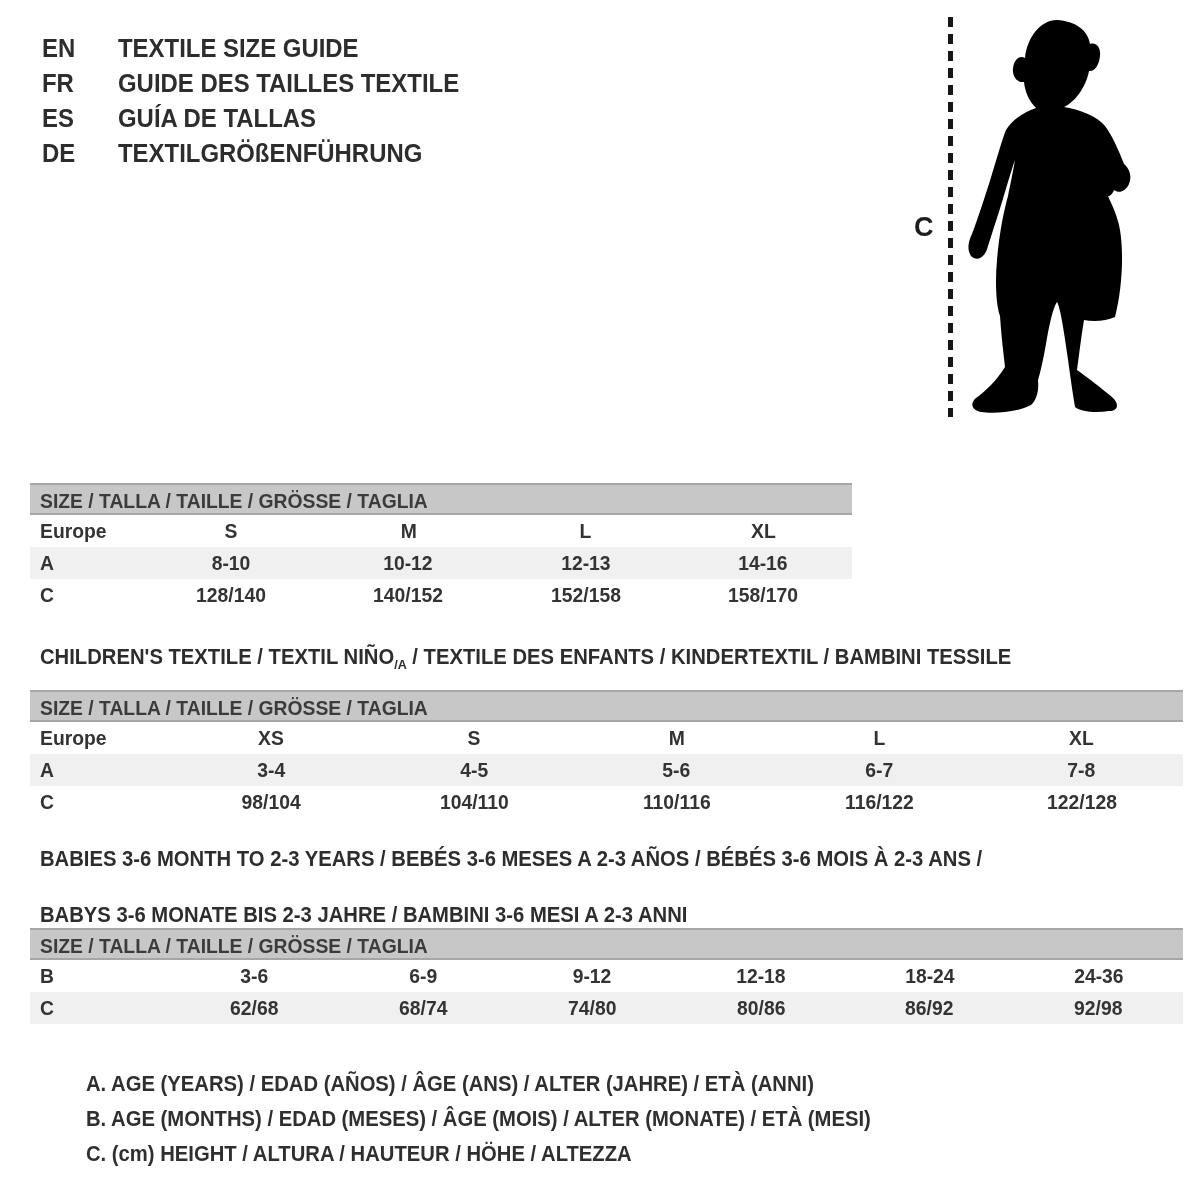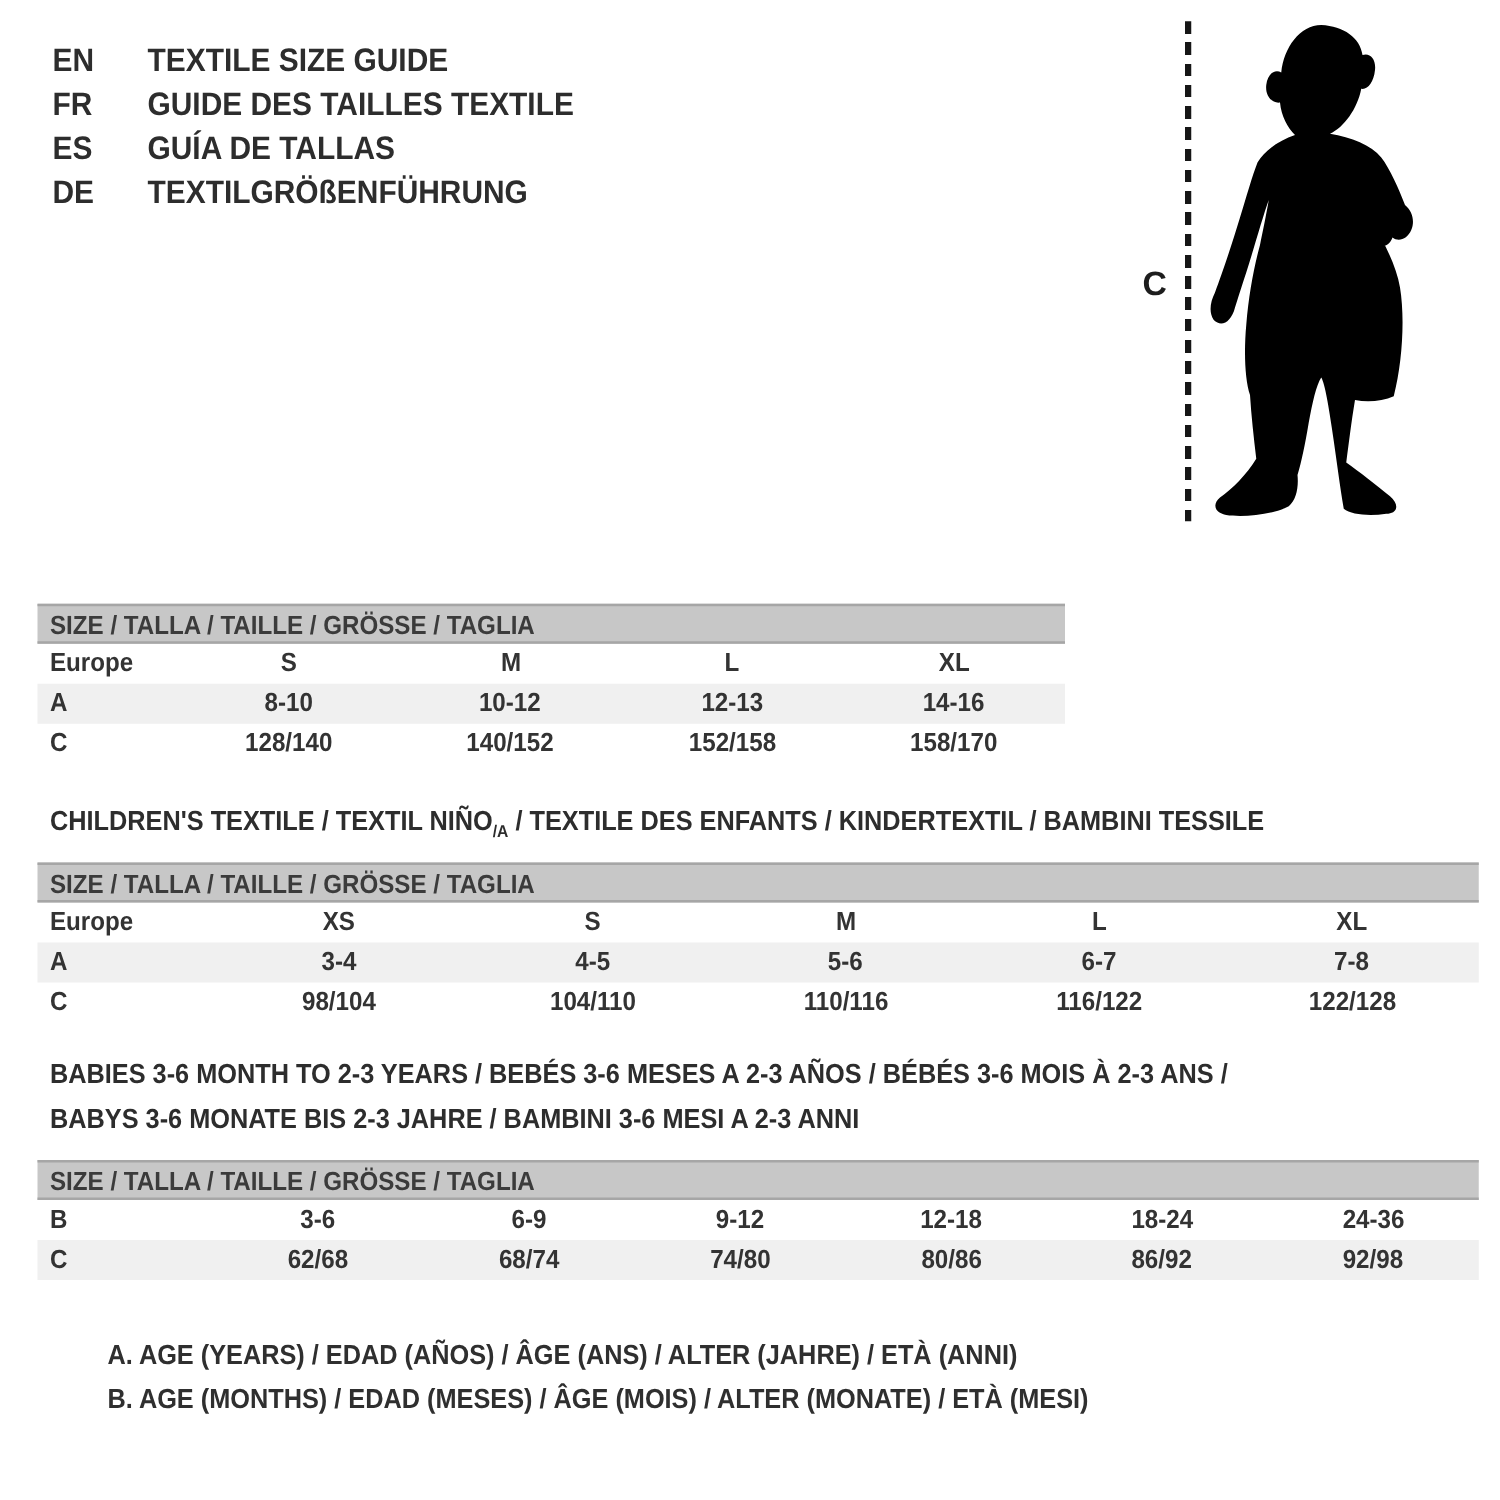--- a/index.html
+++ b/index.html
@@ -237,7 +237,7 @@
   <div class="sec-title" style="left:40px; top:846px;">
     <span class="cl">BABIES 3-6 MONTH TO 2-3 YEARS / BEBÉS 3-6 MESES A 2-3 AÑOS / BÉBÉS 3-6 MOIS À 2-3 ANS /</span>
   </div>
-  <div class="sec-title" style="left:40px; top:882px;">
+  <div class="sec-title" style="left:40px; top:902px;">
     <span class="cl">BABYS 3-6 MONATE BIS 2-3 JAHRE / BAMBINI 3-6 MESI A 2-3 ANNI</span>
   </div>
   <div class="sizetable t-babies" style="left:30px; top:928px; width:1153px;">

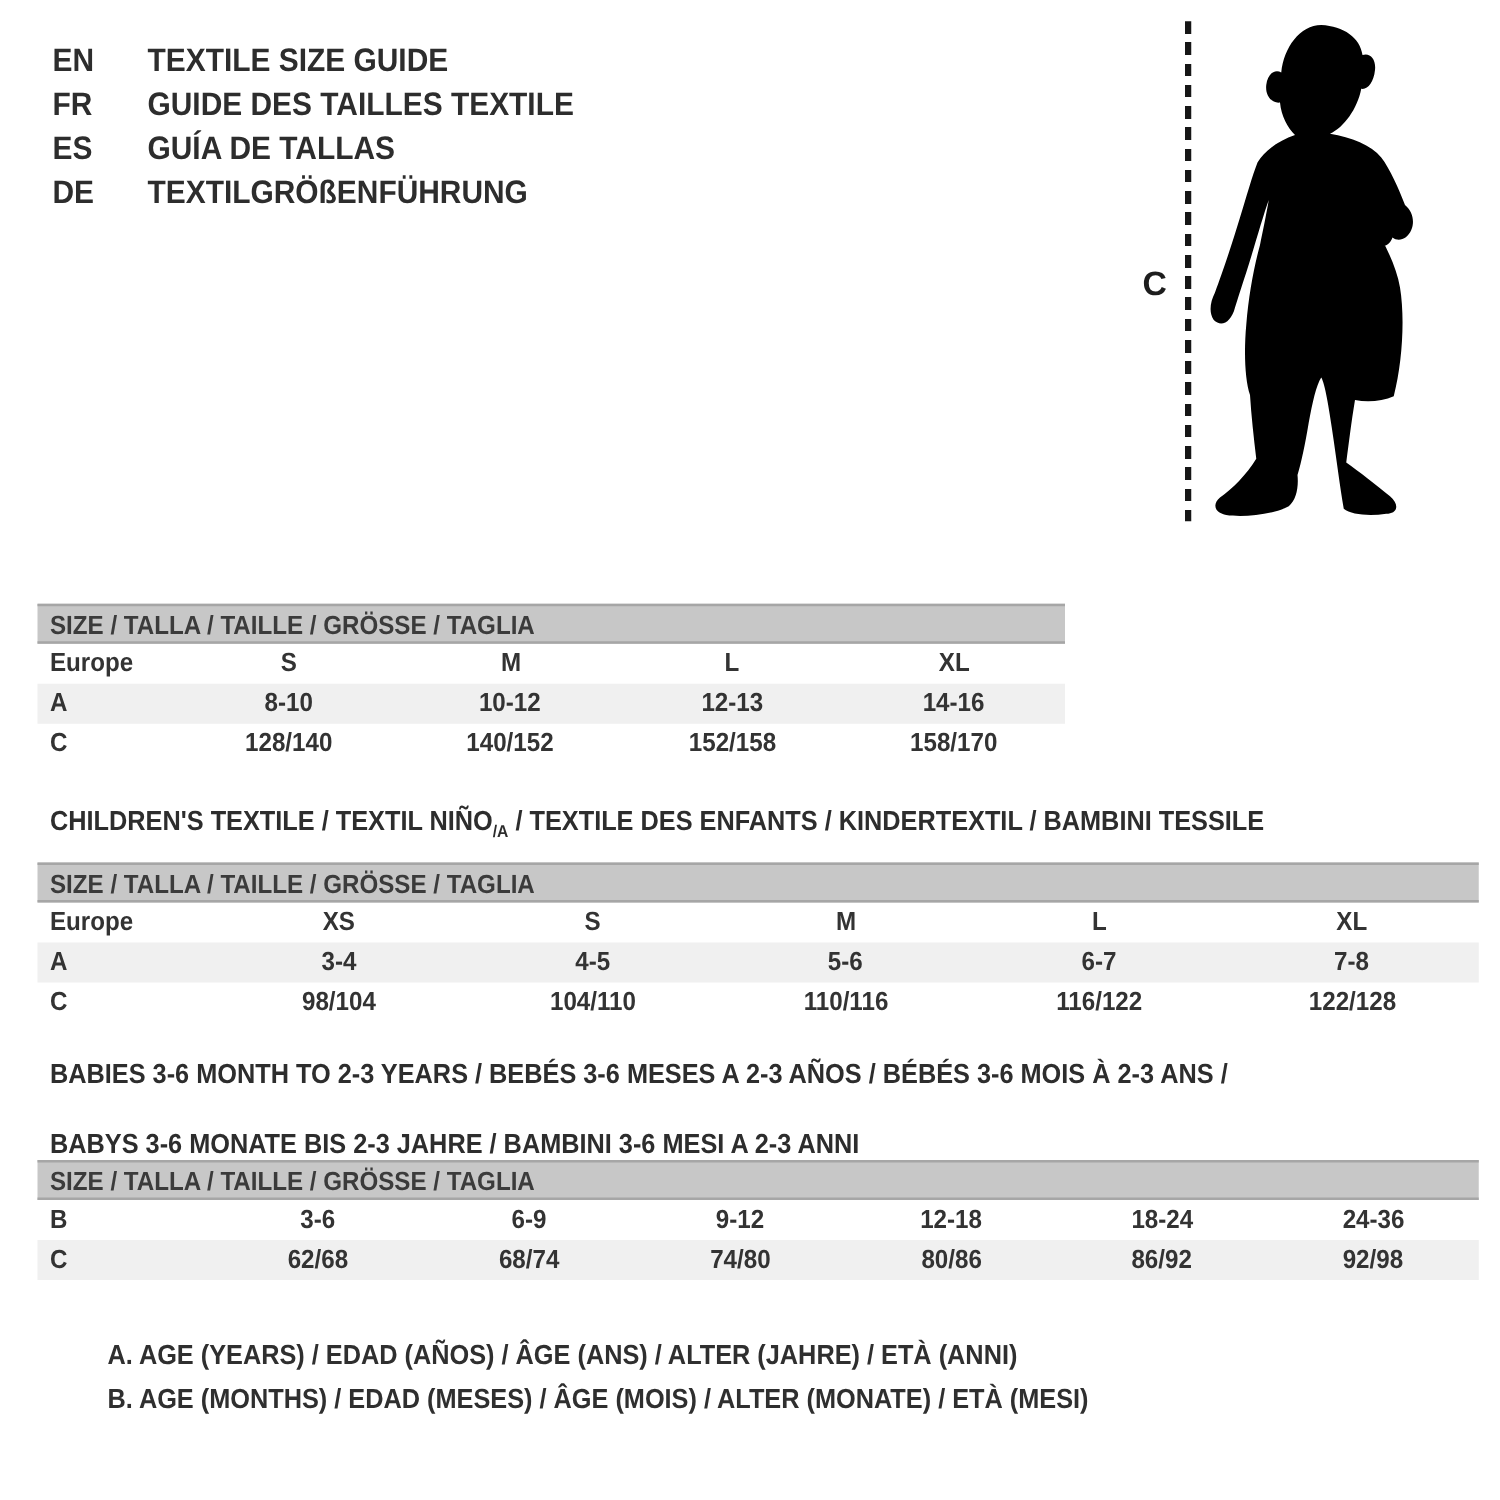--- a/index.html
+++ b/index.html
@@ -294,6 +294,9 @@
   <div class="legend-line" style="top:1106px;">
     <span class="cl">B. AGE (MONTHS) / EDAD (MESES) / ÂGE (MOIS) / ALTER (MONATE) / ETÀ (MESI)</span>
   </div>
+  <div class="legend-line" style="top:1141px;">
+    <span class="cl">C. (cm) HEIGHT / ALTURA / HAUTEUR / HÖHE / ALTEZZA</span>
+  </div>
 
 </div>
 

